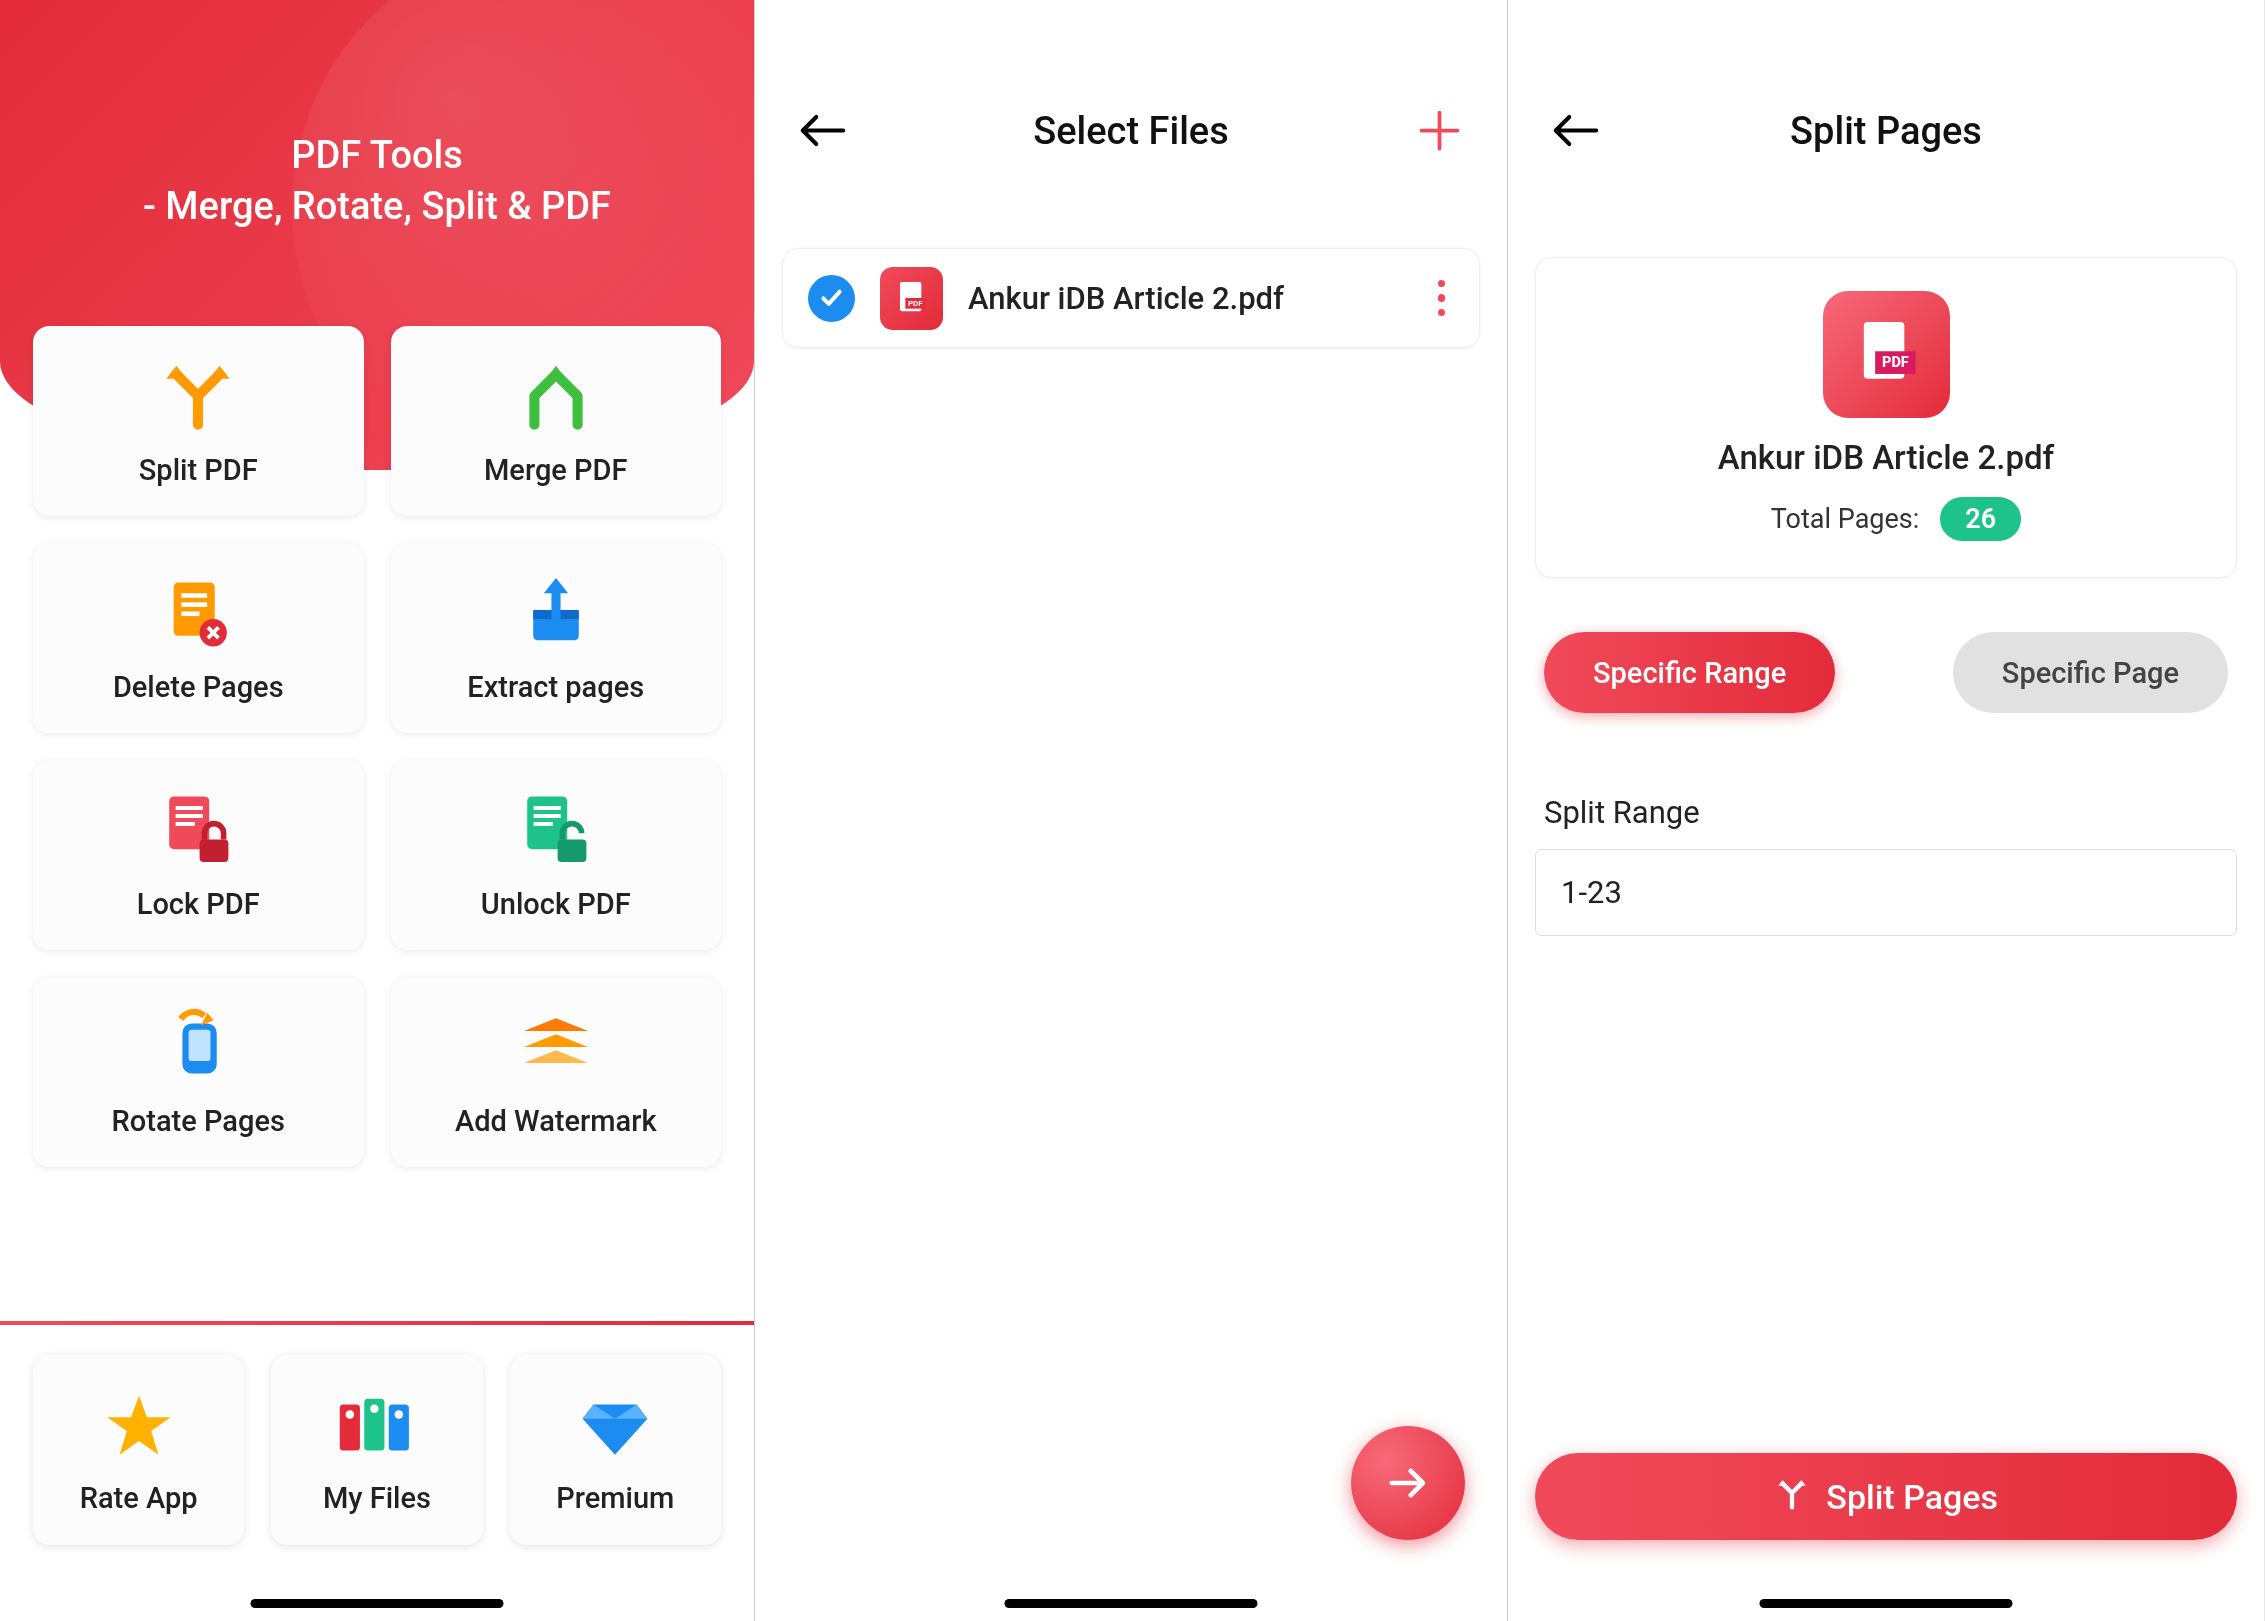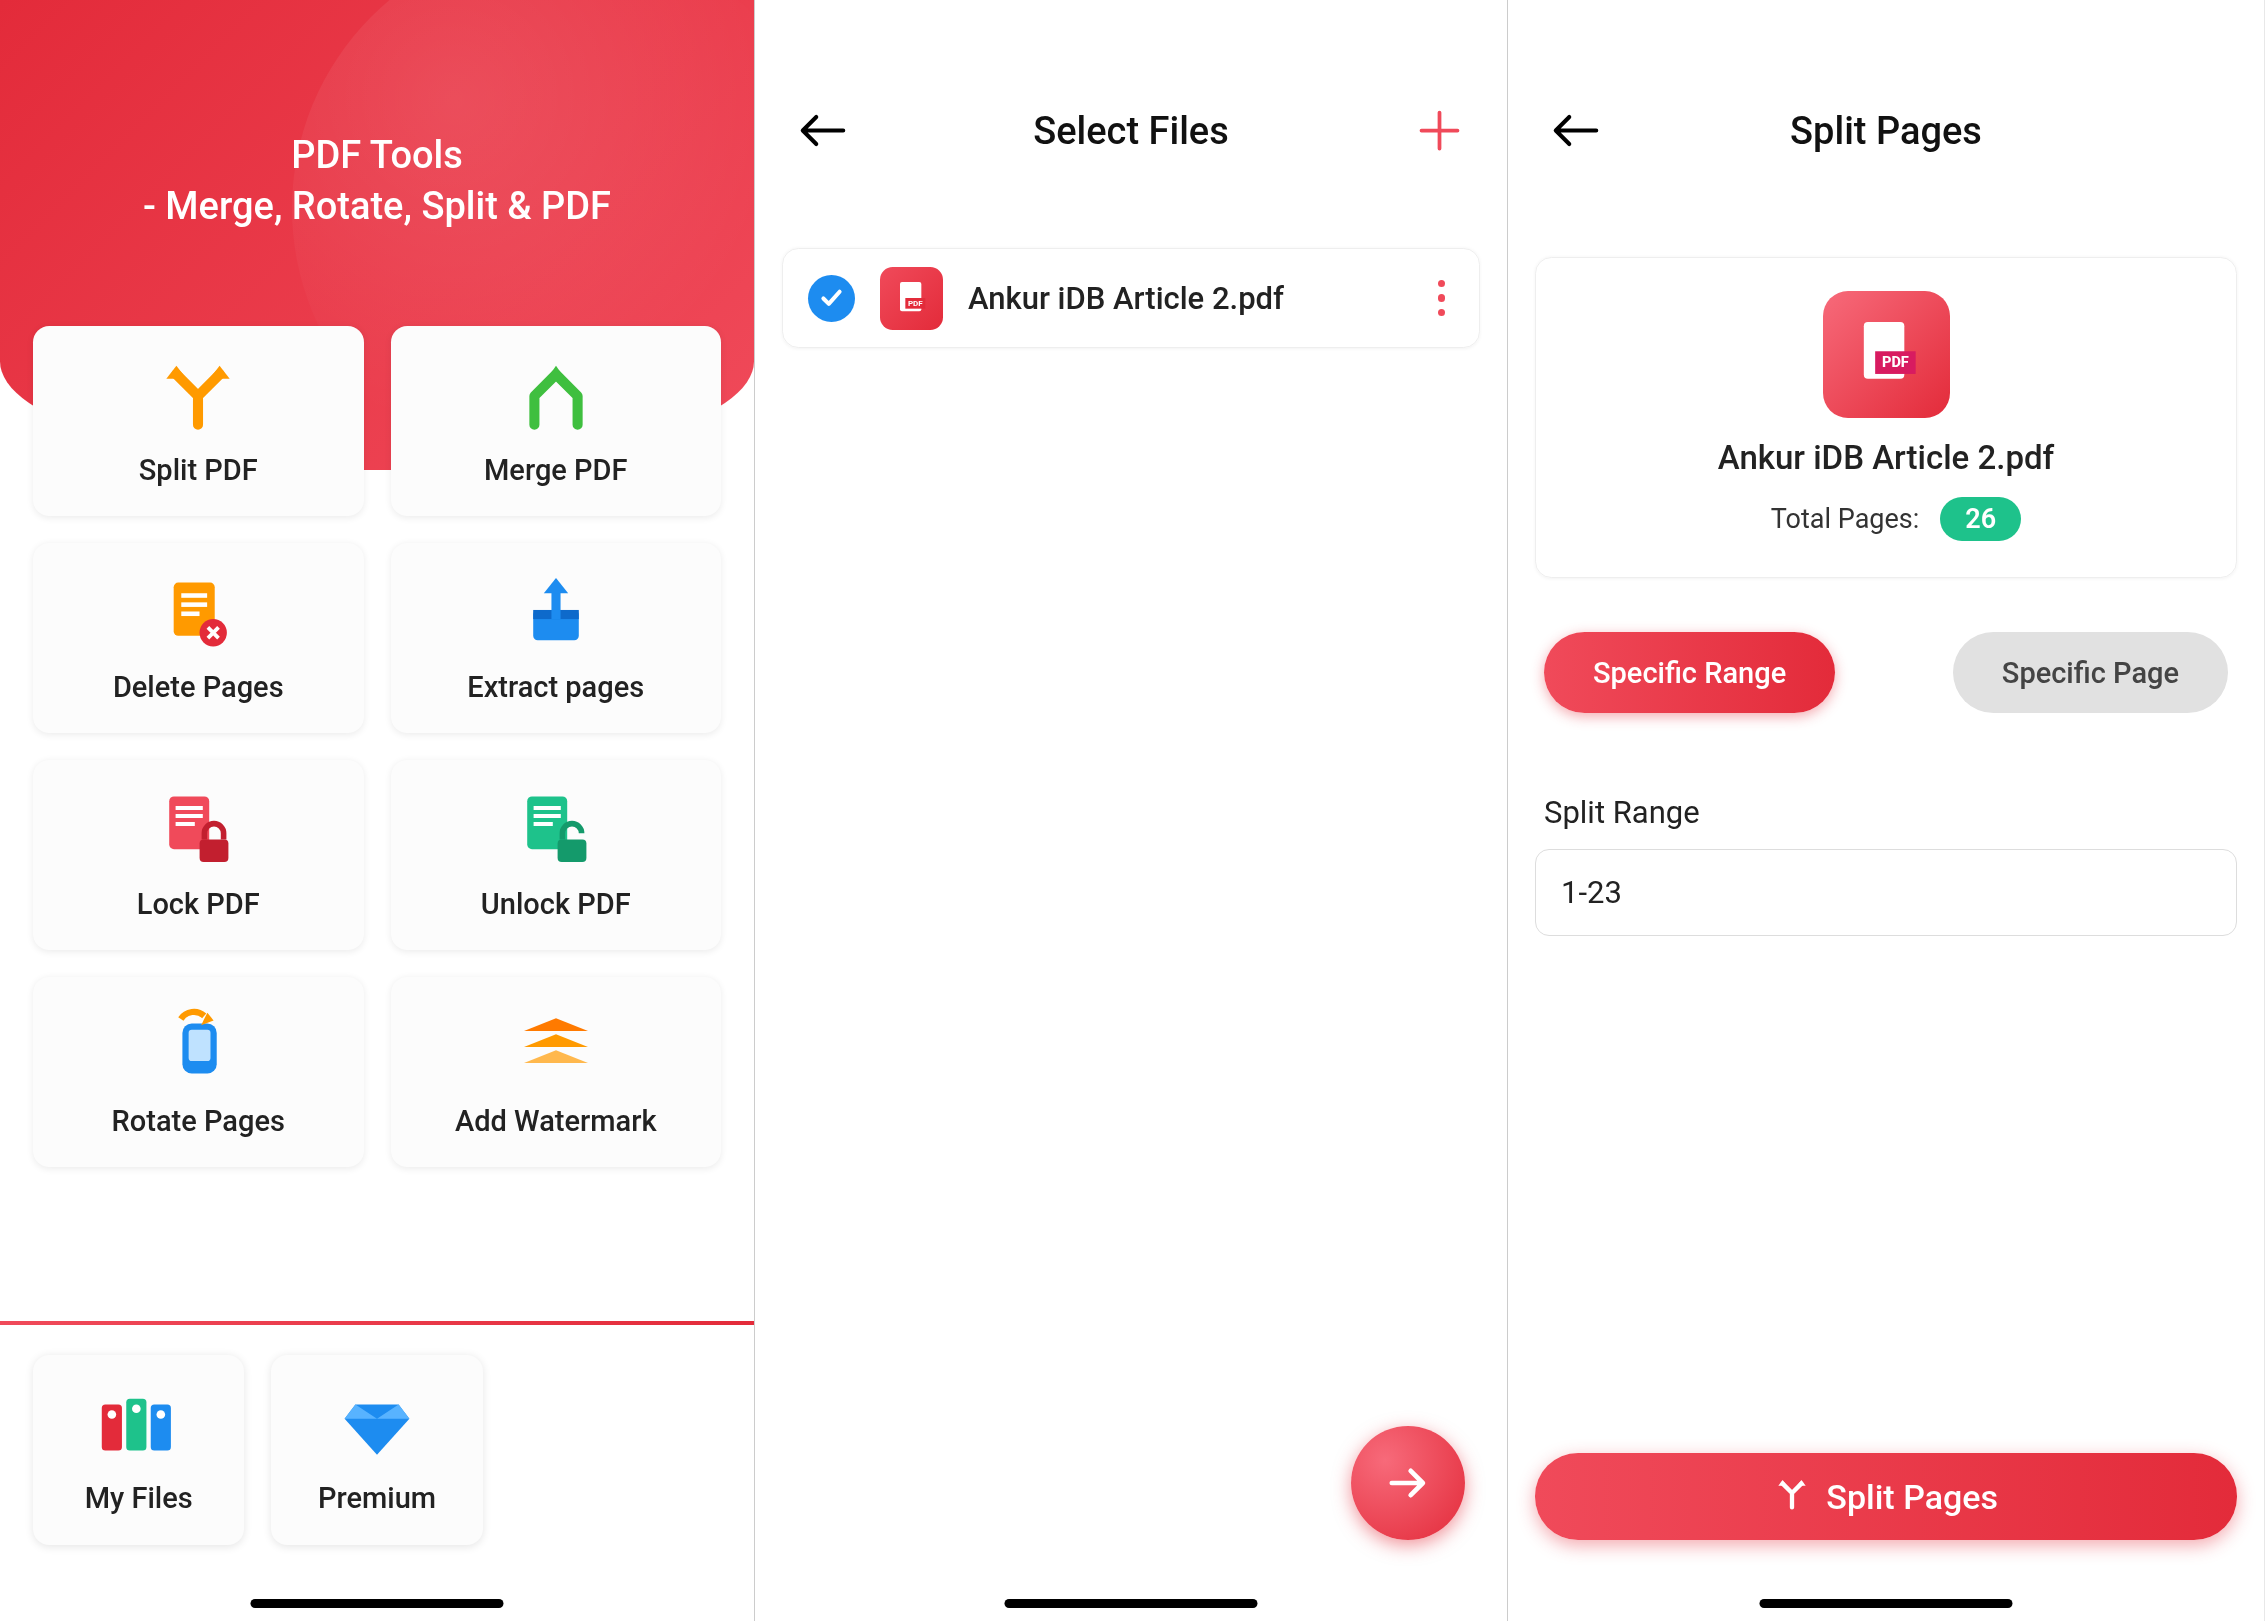--- a/index.html
+++ b/index.html
@@ -52,7 +52,7 @@
   .seg-active { background: linear-gradient(90deg,#f04a5a,#e32b3a); color:#fff; box-shadow: 0 3.6px 12.7px rgba(227,43,58,0.4); }
   .seg-inactive { background:#e1e1e1; color:#444; }
   .label-sr { margin: 81px 36px 18px 36px; font-size: 31px; color:#222; }
-  .range-input { margin: 0 27px; height: 87px; border:0.9px solid #ddd; border-radius:14px; padding: 0 25px; font-size: 31px; color:#222; width: calc(100% - 54px); }
+  .range-input { margin: 0 27px; height: 87px; border:0.9px solid #ddd; border-radius:7px; padding: 0 25px; font-size: 31px; color:#222; width: calc(100% - 54px); }
   .split-btn { position:absolute; left:27px; right:27px; bottom:81px; height: 87px; border-radius: 43px; background: linear-gradient(90deg,#f04a5a,#e32b3a); color:#fff; display:flex; align-items:center; justify-content:center; gap:16.3px; font-size: 34px; font-weight:500; box-shadow: 0 5.4px 18px rgba(227,43,58,0.4); }
 
   .home-ind { position:absolute; bottom:12.7px; left:50%; transform:translateX(-50%); width: 253px; height: 9px; border-radius: 5.4px; background:#000; }

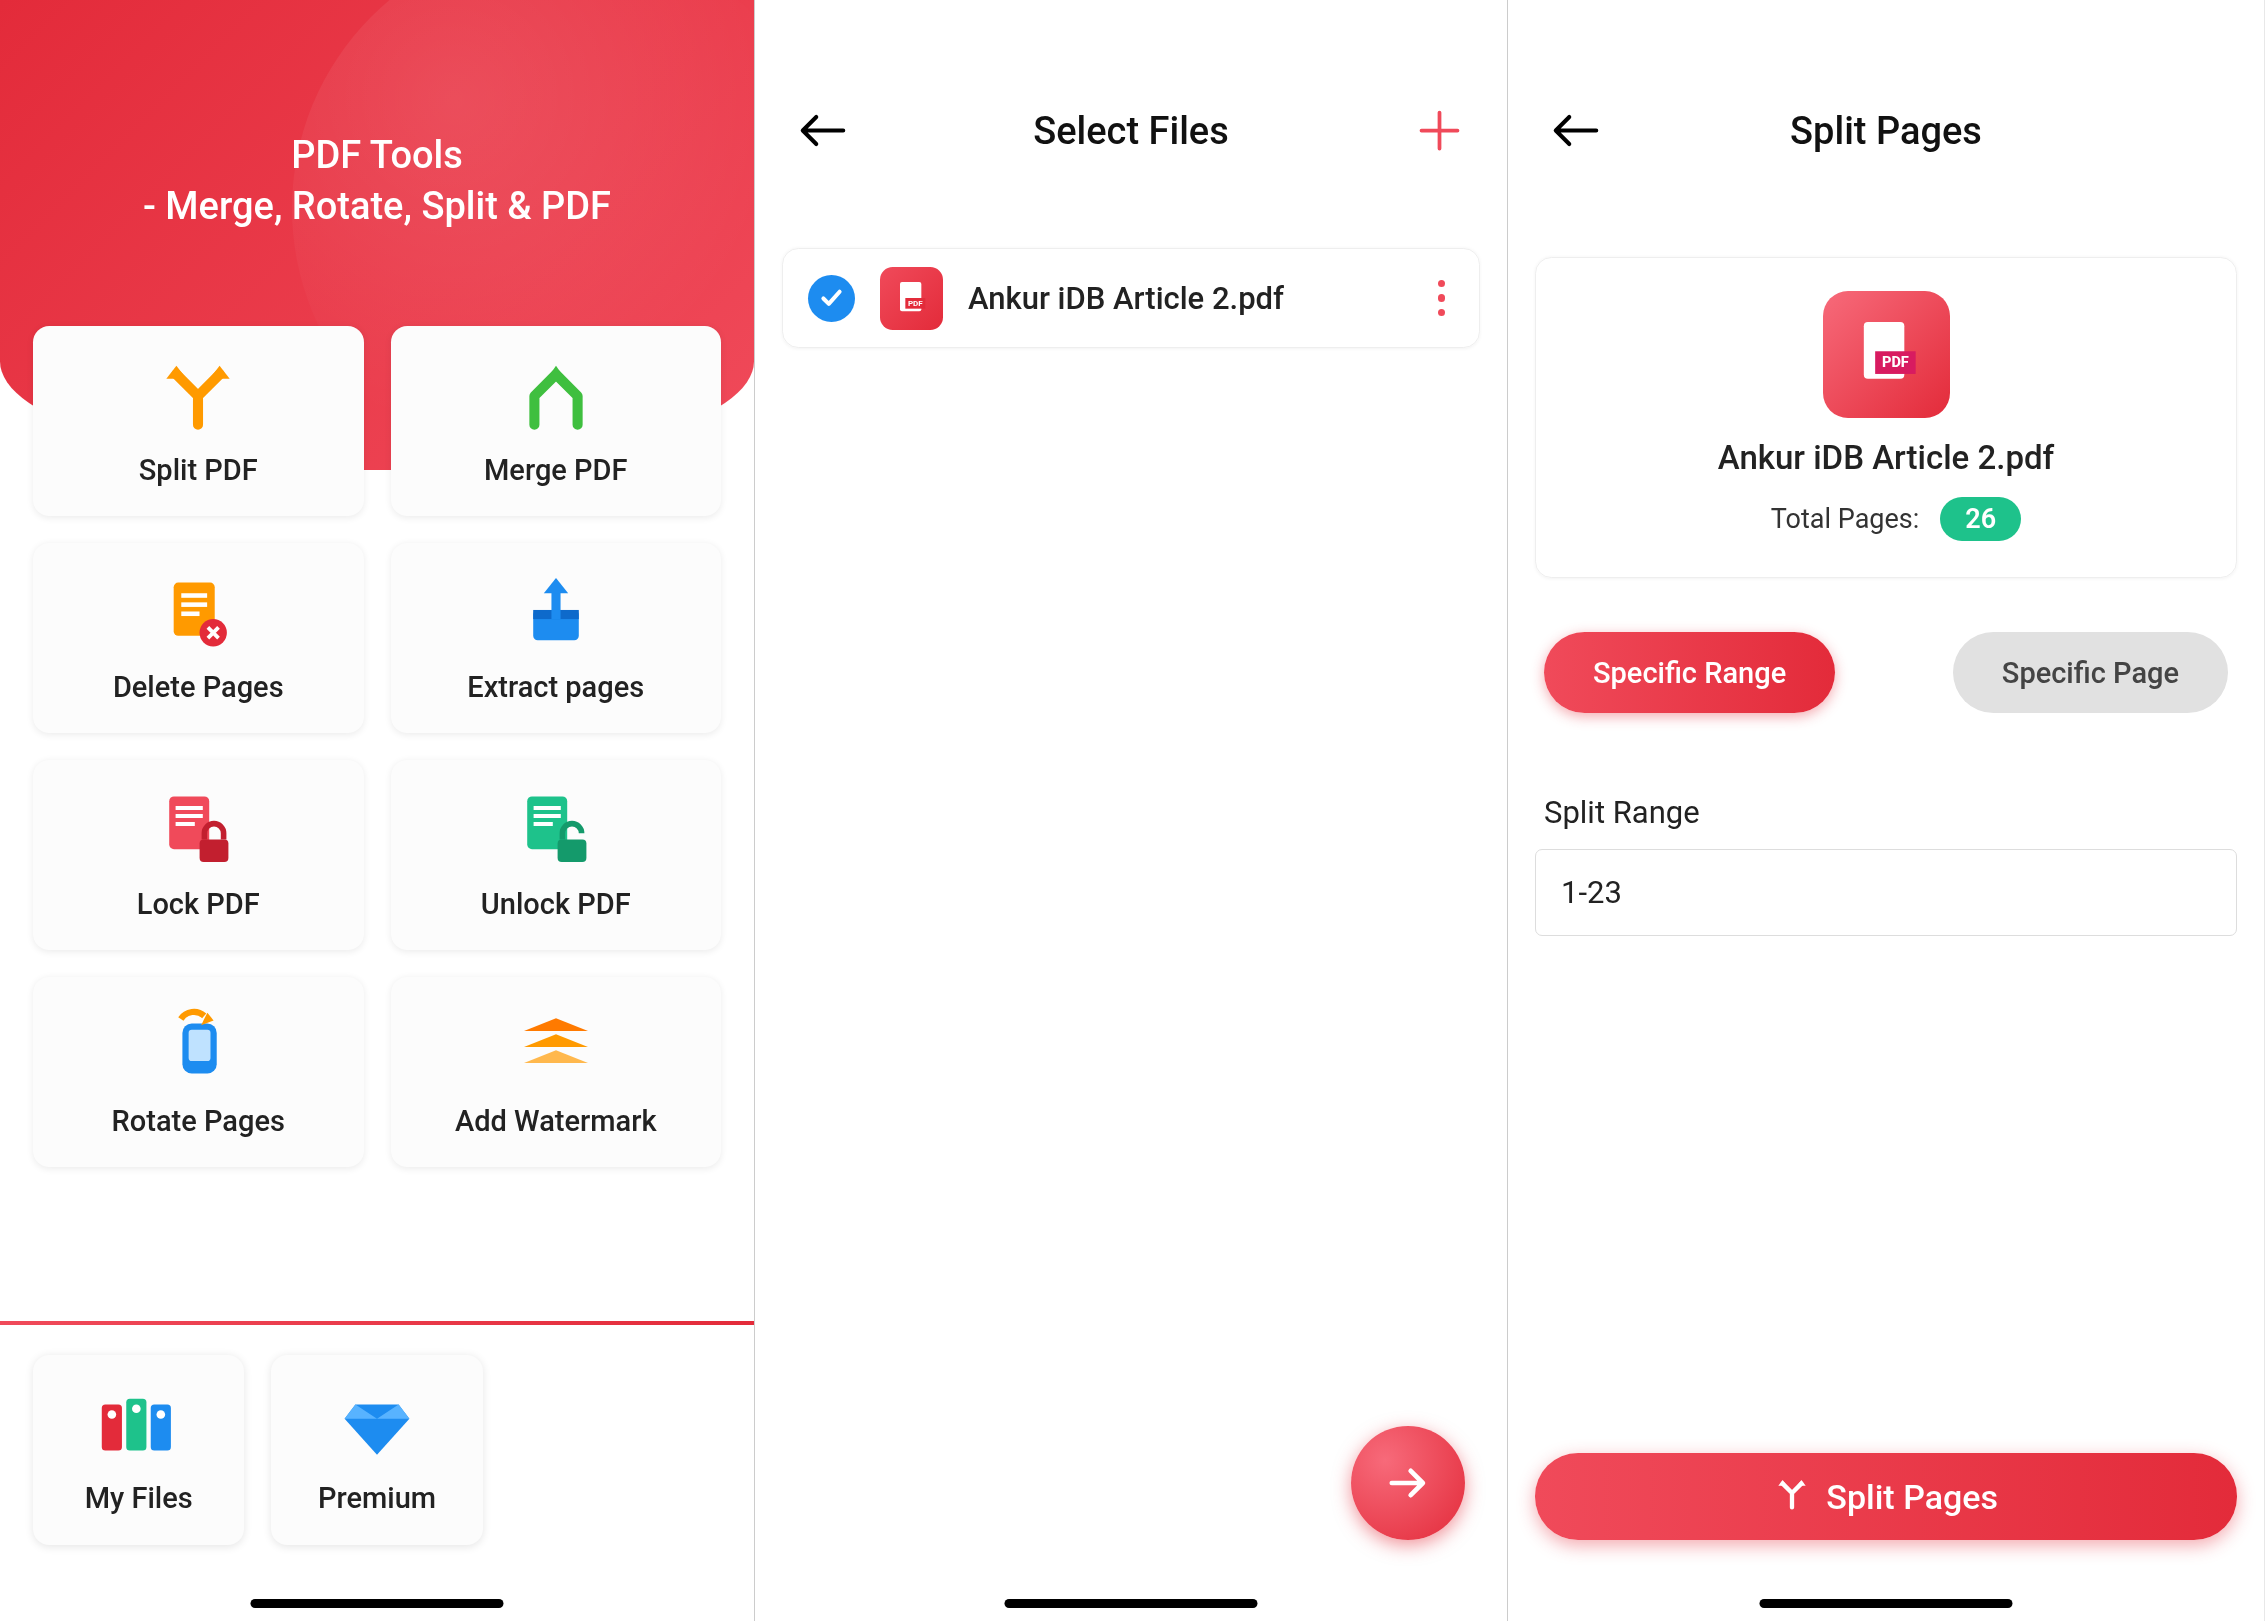--- a/index.html
+++ b/index.html
@@ -175,6 +175,14 @@
   <div class="bottom-row">
     <div class="bottom-card">
       <div class="ic">
+        <svg width="72" height="72" viewBox="0 0 100 100">
+            <polygon points="50,8 61,38 94,38 67,57 77,90 50,71 23,90 33,57 6,38 39,38" fill="#ffb300"></polygon>
+          </svg>
+      </div>
+      <span>Rate App</span>
+    </div>
+    <div class="bottom-card">
+      <div class="ic">
         <svg width="81" height="72" viewBox="0 0 110 100">
             <rect x="4" y="20" width="28" height="64" rx="5" fill="#e32b3a"></rect>
             <rect x="38" y="12" width="28" height="72" rx="5" fill="#1ec28b"></rect>

